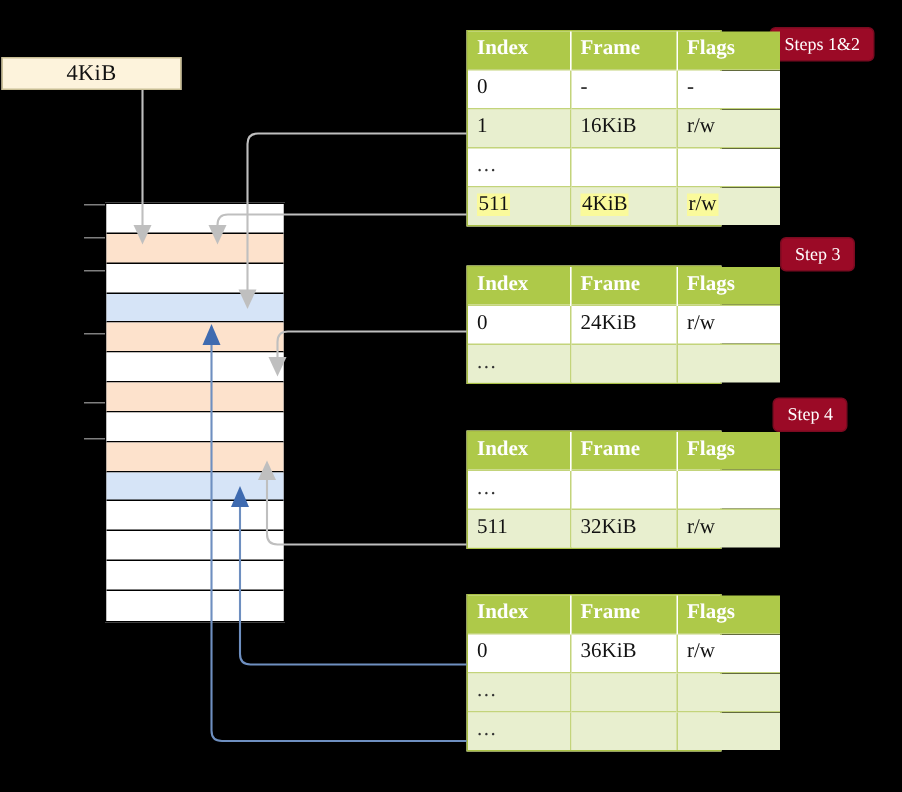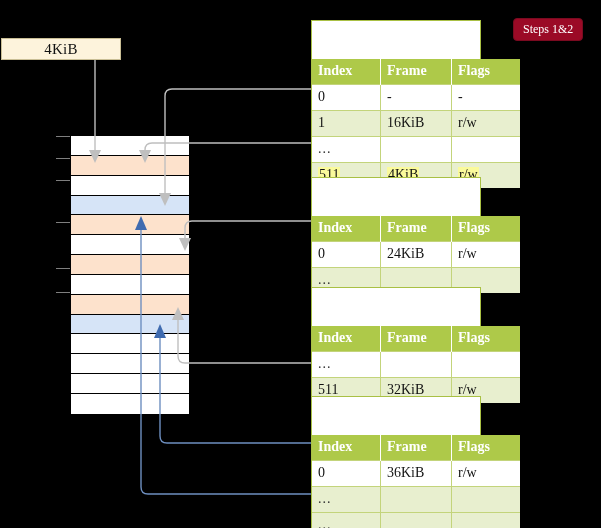--- a/index.html
+++ b/index.html
@@ -91,7 +91,6 @@
     border-collapse: collapse;
     width: 100%;
     table-layout: fixed;
-    margin-top: 38px;
   }
   .ptable th {
     background: #AEC949;

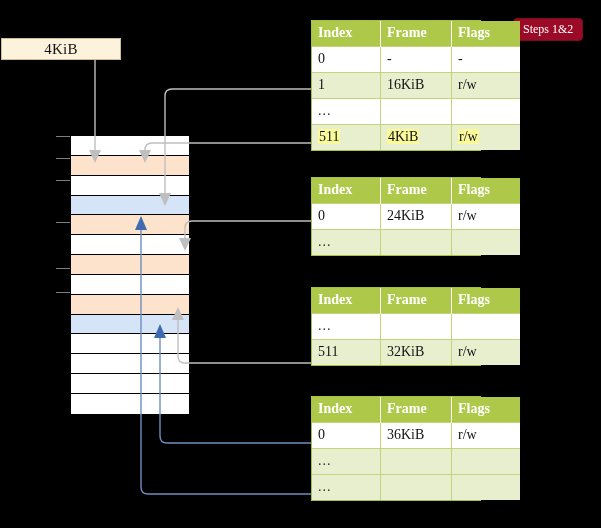--- a/index.html
+++ b/index.html
@@ -153,6 +153,7 @@
 
   <div class="badge" style="left:513px; top:18px;">Steps 1&amp;2</div>
 
+  <div class="badge" style="left:520px; top:158px;">Step 3</div>
 
 
   <div class="tick" style="top:136px;"></div>

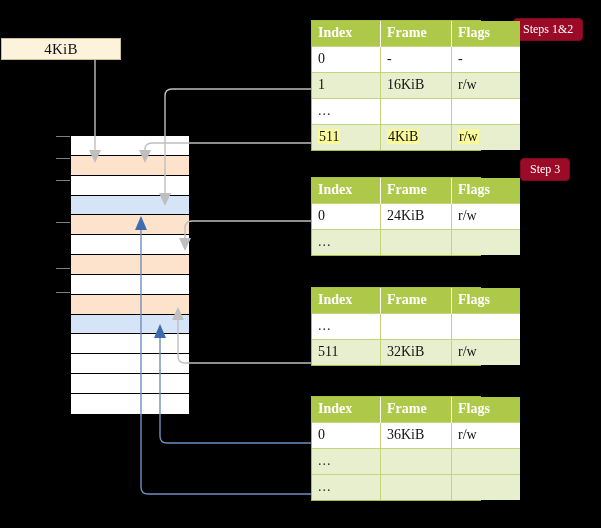--- a/index.html
+++ b/index.html
@@ -155,6 +155,7 @@
 
   <div class="badge" style="left:520px; top:158px;">Step 3</div>
 
+  <div class="badge" style="left:515px; top:265px;">Step 4</div>
 
   <div class="tick" style="top:136px;"></div>
   <div class="tick" style="top:158px;"></div>

